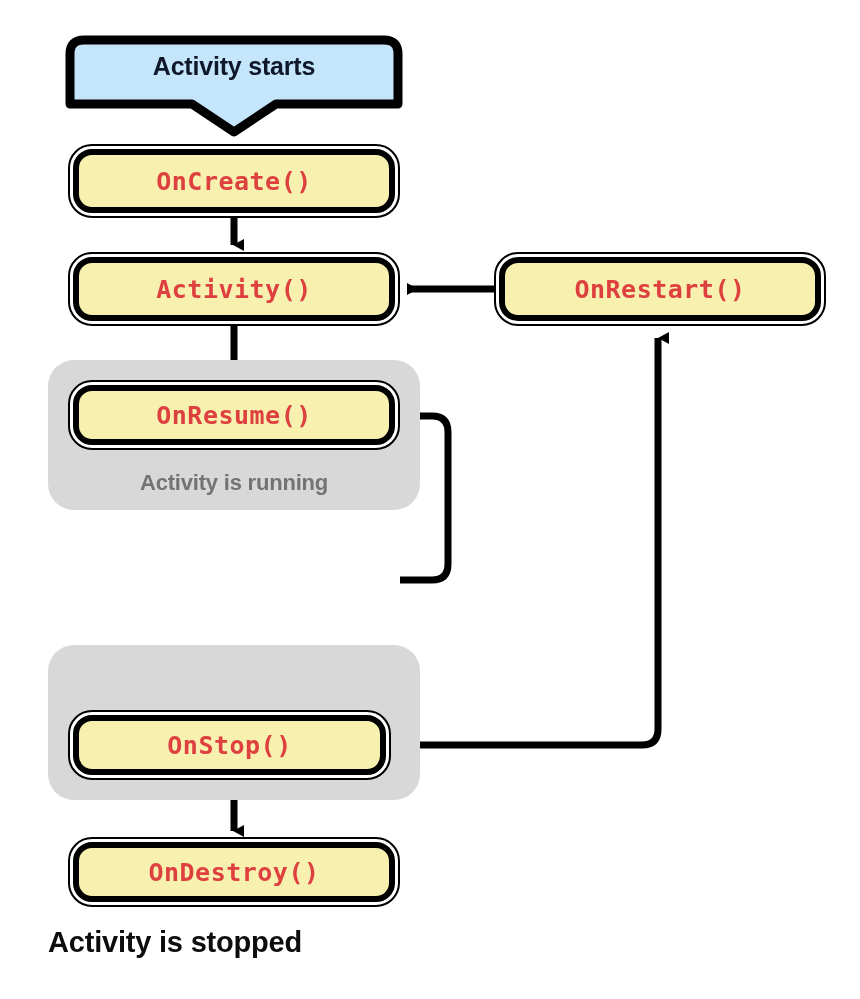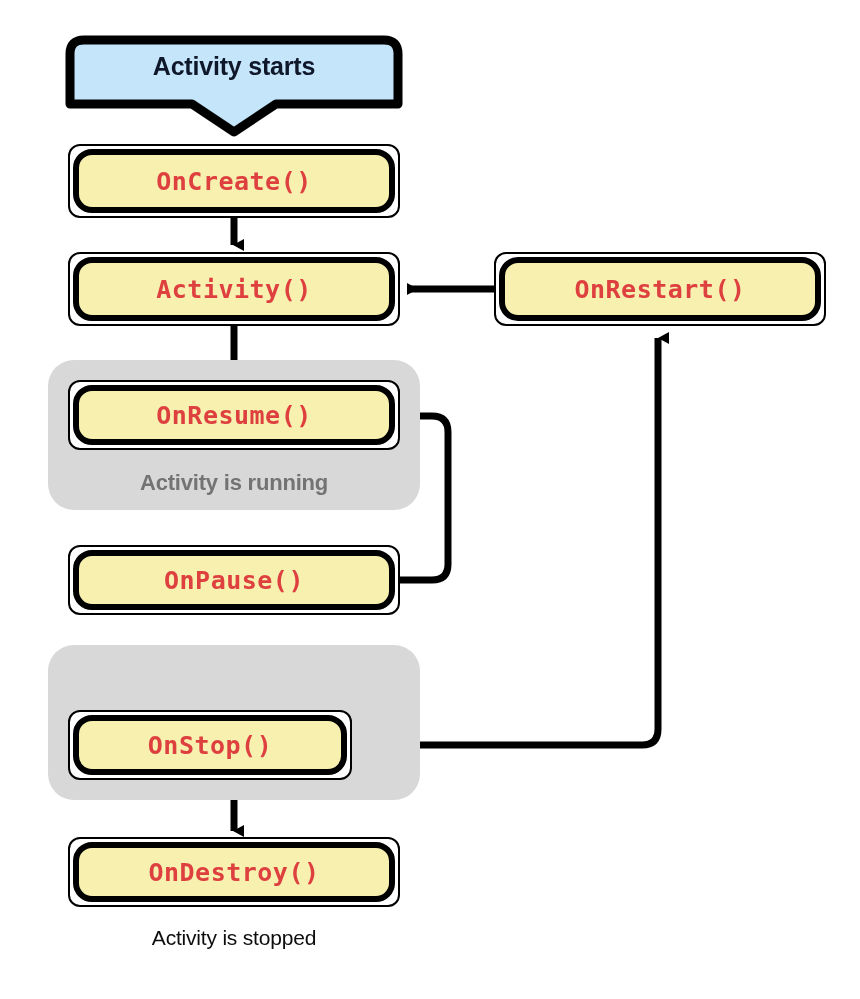--- a/index.html
+++ b/index.html
@@ -52,7 +52,7 @@
     position: absolute;
     z-index: 4;
     border: 2px solid #000000;
-    border-radius: 12px;
+    border-radius: 24px;
     background: #ffffff;
     box-sizing: border-box;
     padding: 3px;

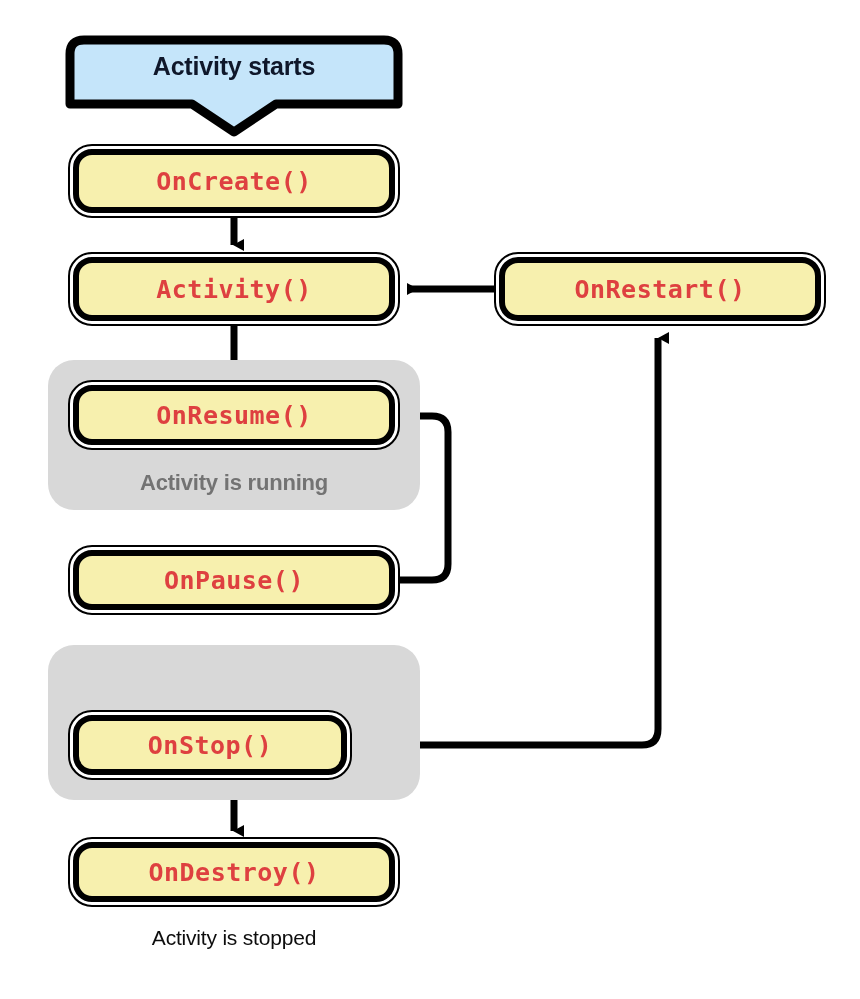--- a/index.html
+++ b/index.html
@@ -177,11 +177,6 @@
     </div>
   </div>
 
-  <div class="node" style="left:68px; top:545px; width:332px; height:70px;">
-    <div class="node-inner">
-      <span class="node-label">OnPause()</span>
-    </div>
-  </div>
 
   <div class="node" style="left:68px; top:710px; width:284px; height:70px;">
     <div class="node-inner">

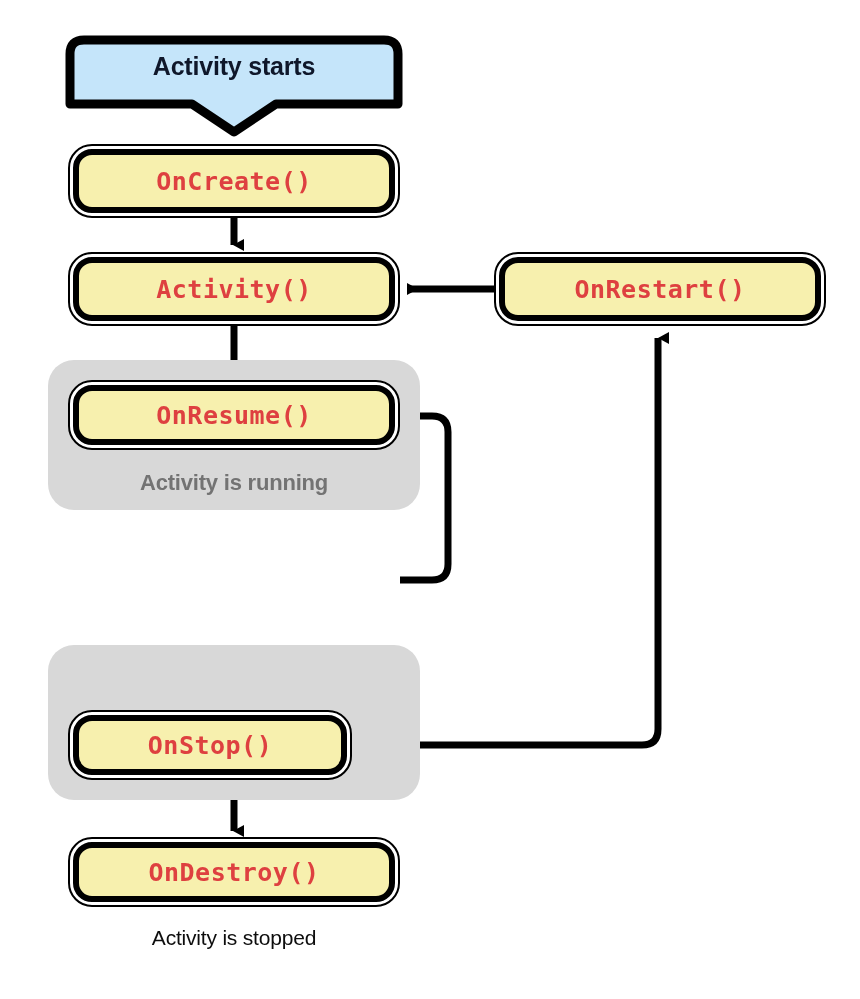--- a/index.html
+++ b/index.html
@@ -178,7 +178,7 @@
   </div>
 
 
-  <div class="node" style="left:68px; top:710px; width:284px; height:70px;">
+  <div class="node" style="left:68px; top:710px; width:323px; height:70px;">
     <div class="node-inner">
       <span class="node-label">OnStop()</span>
     </div>

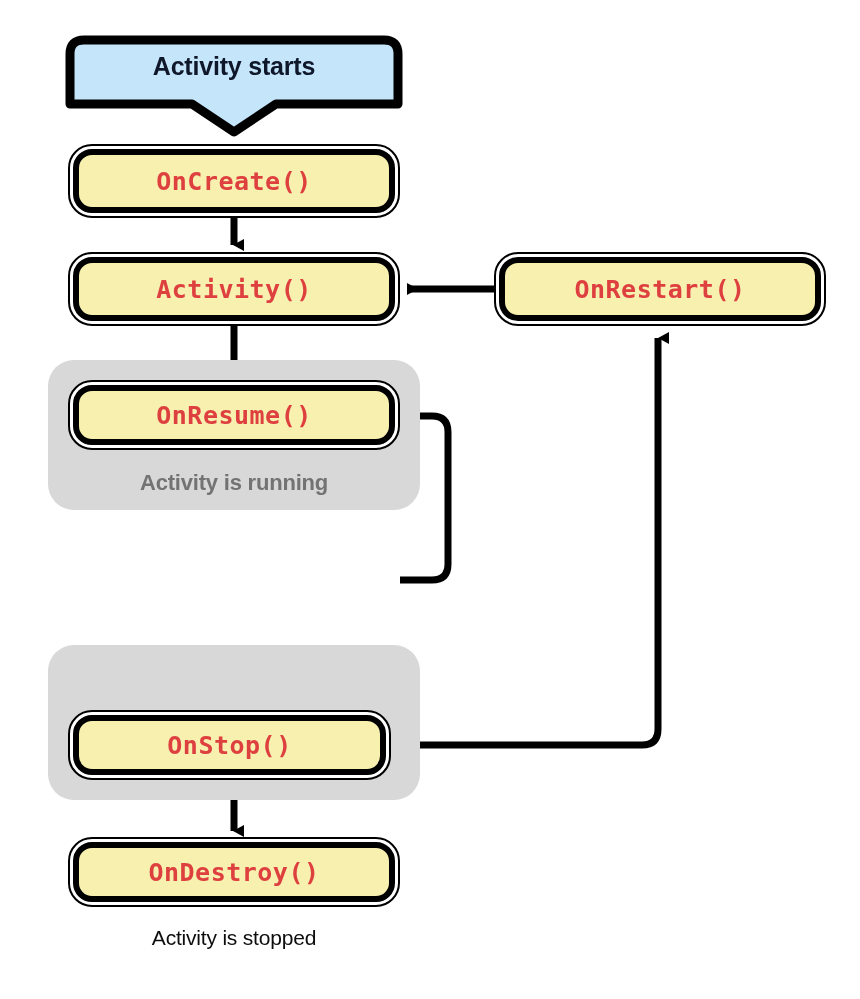--- a/index.html
+++ b/index.html
@@ -98,10 +98,10 @@
   
   .caption {
     position: absolute;
-    text-align: center;
-    font-family: "Liberation Sans", sans-serif;
-    font-weight: normal;
-    font-size: 21px;
+    text-align: left;
+    font-family: "Liberation Sans", sans-serif;
+    font-weight: bold;
+    font-size: 29px;
     color: #0d0d0d;
     letter-spacing: -0.2px;
     z-index: 5;

